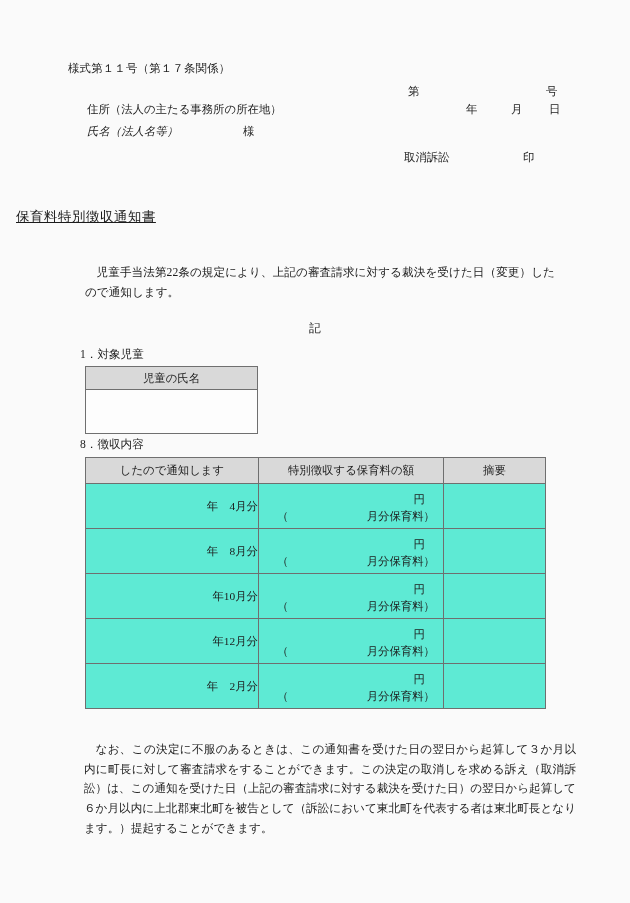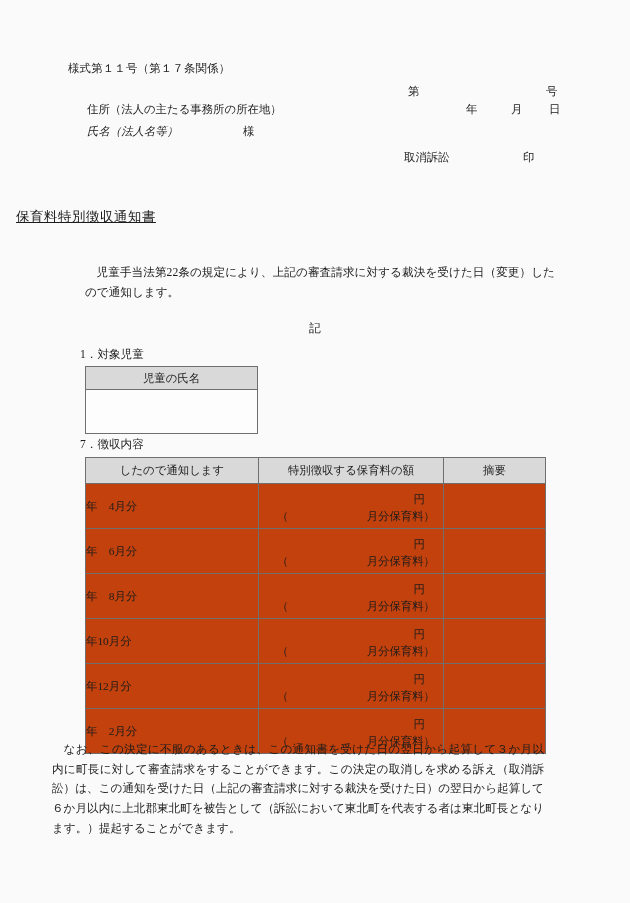--- a/index.html
+++ b/index.html
@@ -101,7 +101,7 @@
     position: absolute;
     border-collapse: collapse;
     table-layout: fixed;
-    background: #c2410c;
+    background: #5eead4;
     padding-left: 20px;
   }
   table td, table th {

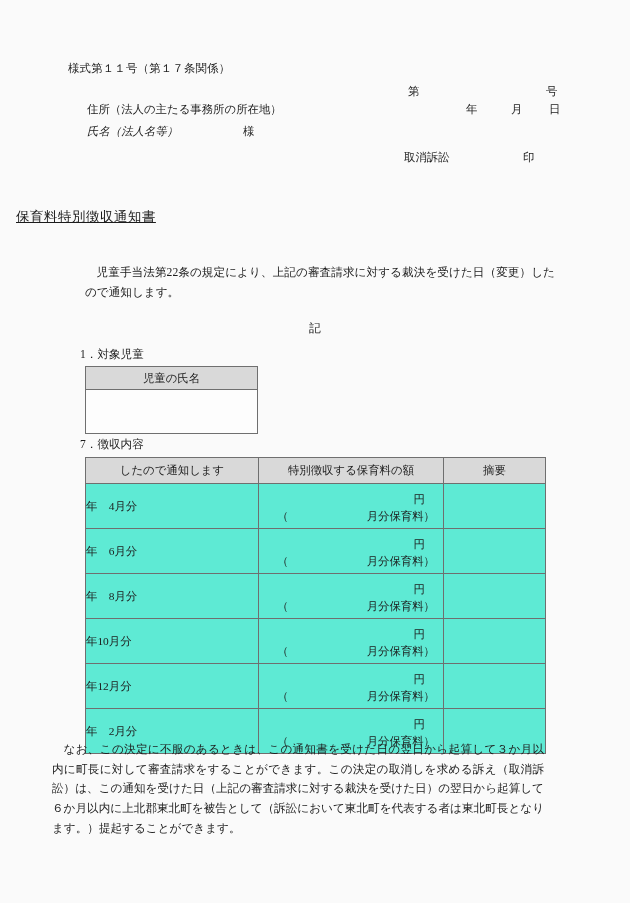--- a/index.html
+++ b/index.html
@@ -231,7 +231,7 @@
     </tbody>
   </table>
 
-  <div class="section-label" id="section-2-label">7．徴収内容</div>
+  <div class="section-label" id="section-2-label">8．徴収内容</div>
 
   <table id="collection-table">
     <colgroup>

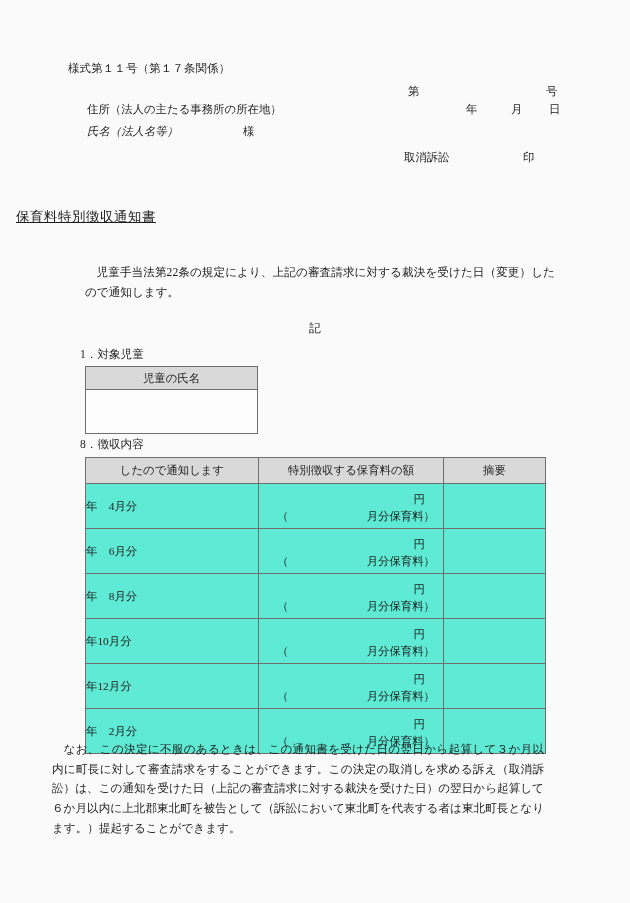--- a/index.html
+++ b/index.html
@@ -146,7 +146,7 @@
   }
 
   .cell-date {
-    text-align: left;
+    text-align: right;
     font-size: 11.4px;
   }
 

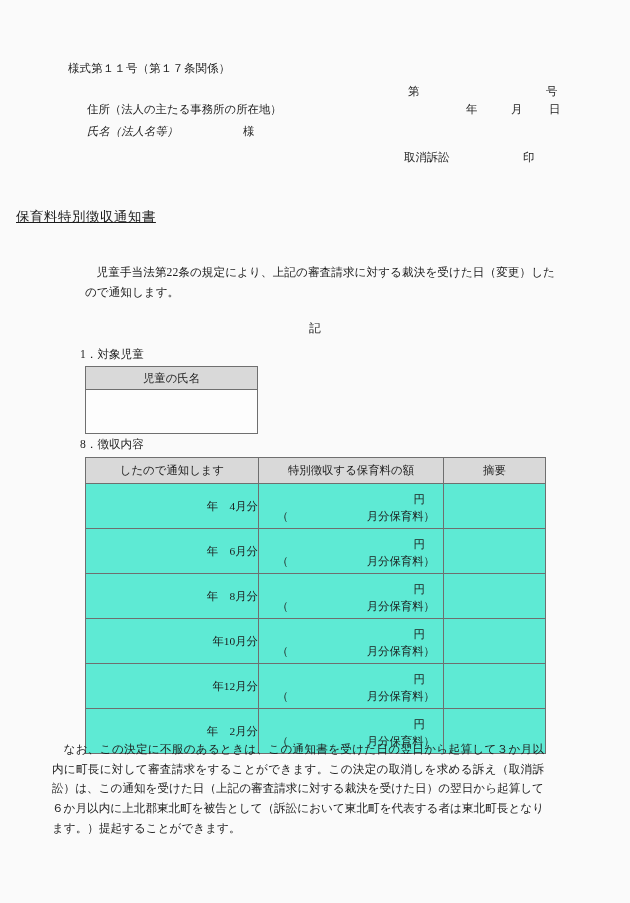--- a/index.html
+++ b/index.html
@@ -259,17 +259,6 @@
         <td></td>
       </tr>
 
-      <tr>
-        <td class="cell-date">年　6月分</td>
-        <td>
-          <div class="amt-inner">
-            <span class="amt-yen">円</span>
-            <span class="amt-paren-open">（</span>
-            <span class="amt-paren-close">月分保育料）</span>
-          </div>
-        </td>
-        <td></td>
-      </tr>
 
       <tr>
         <td class="cell-date">年　8月分</td>

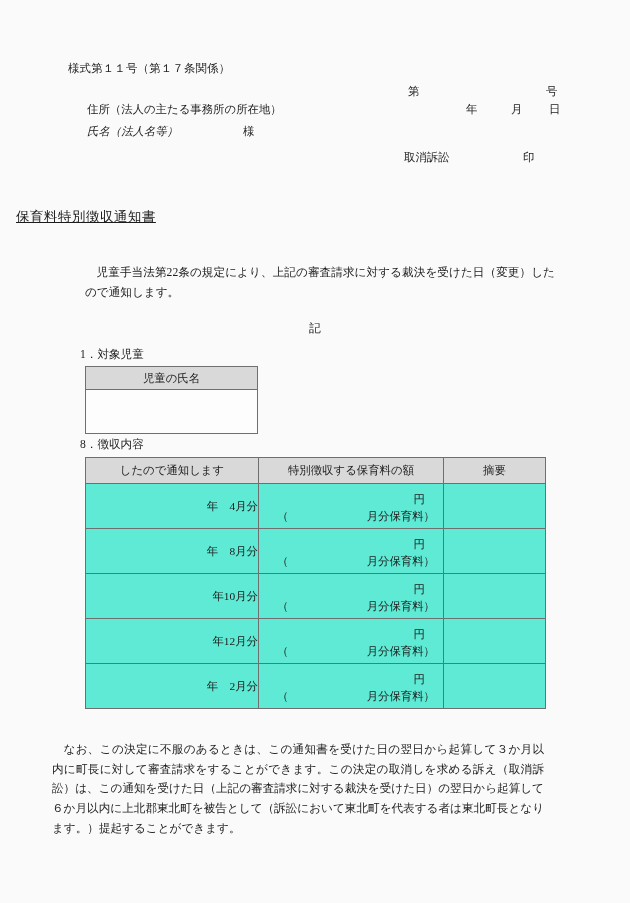--- a/index.html
+++ b/index.html
@@ -178,7 +178,7 @@
   
   #footer-paragraph {
     position: absolute;
-    left: 52px;
+    left: 84px;
     top: 740px;
     width: 492px;
     font-size: 11.6px;

